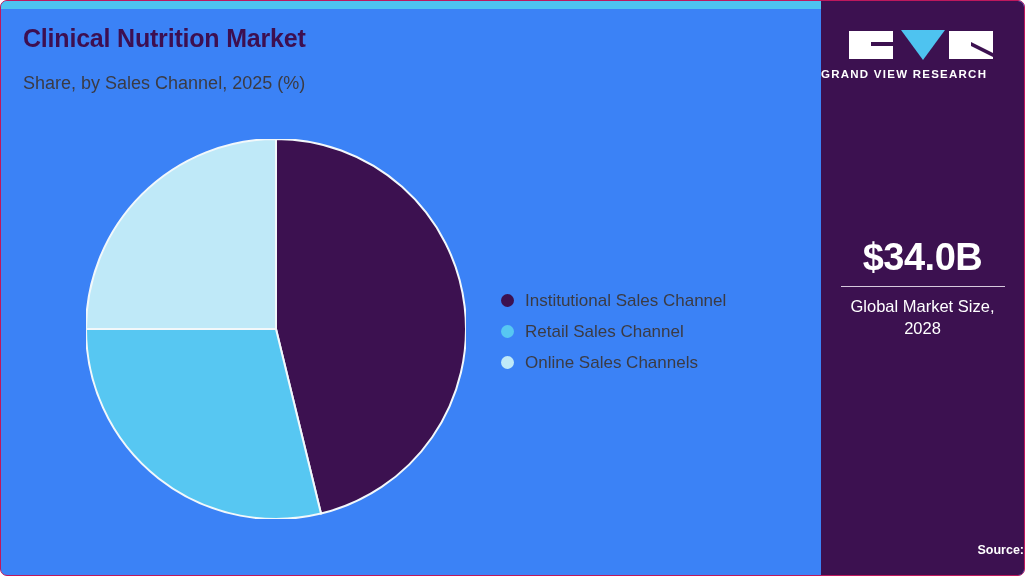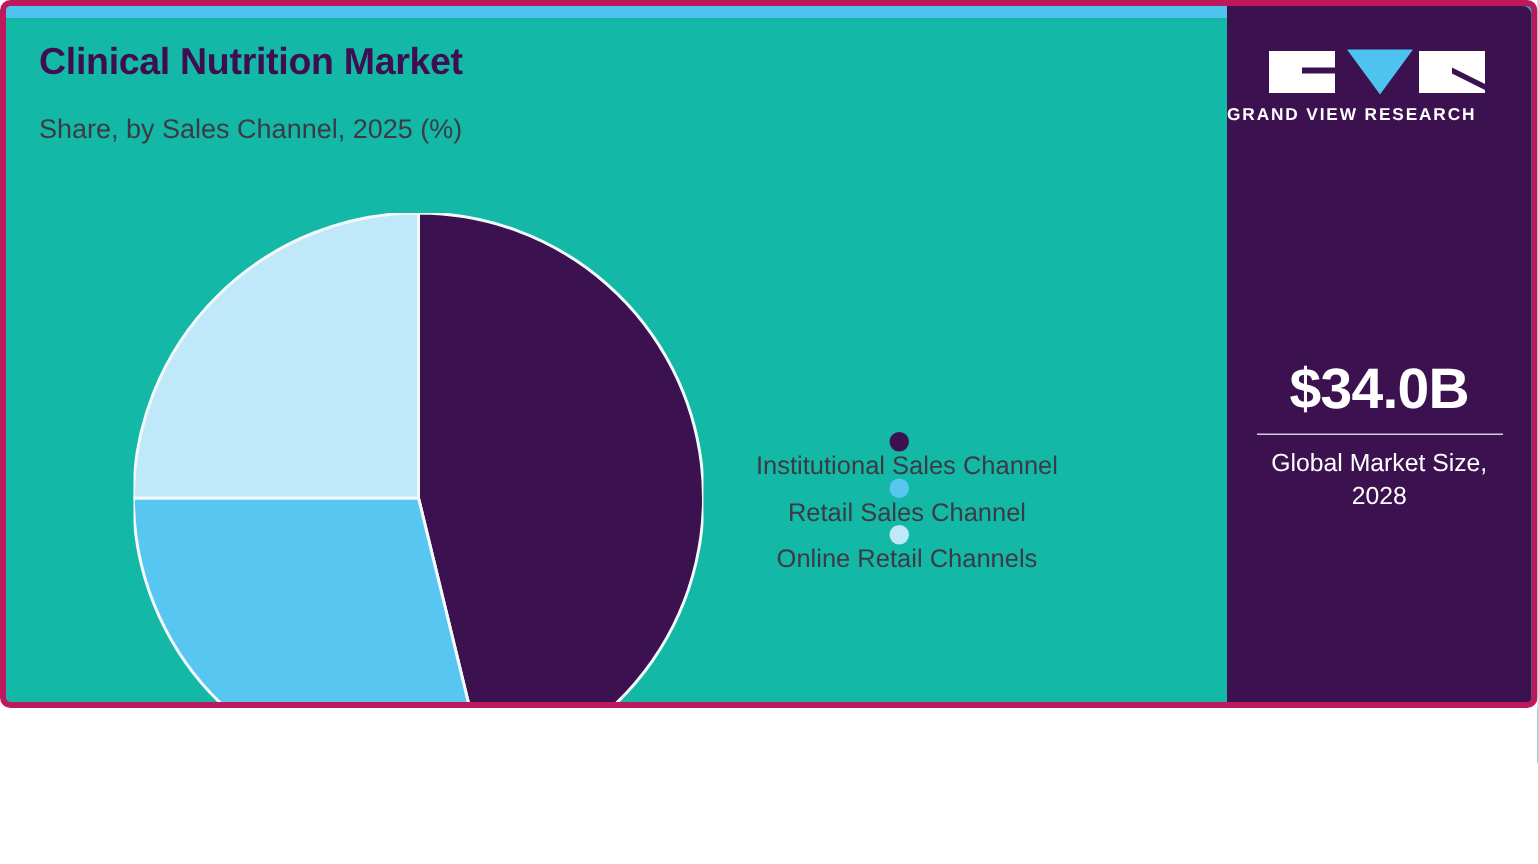--- a/index.html
+++ b/index.html
@@ -13,12 +13,12 @@
   #infographic {
     position: relative;
     width: 1025px;
-    height: 472px;
+    height: 576px;
     box-sizing: border-box;
     overflow: hidden;
     border-radius: 7px;
-    background: #14b8a6;
-    border: 4px solid #be185d;
+    background: #3b82f6;
+    border: 1px solid #be185d;
   }
   
   .top-bar {

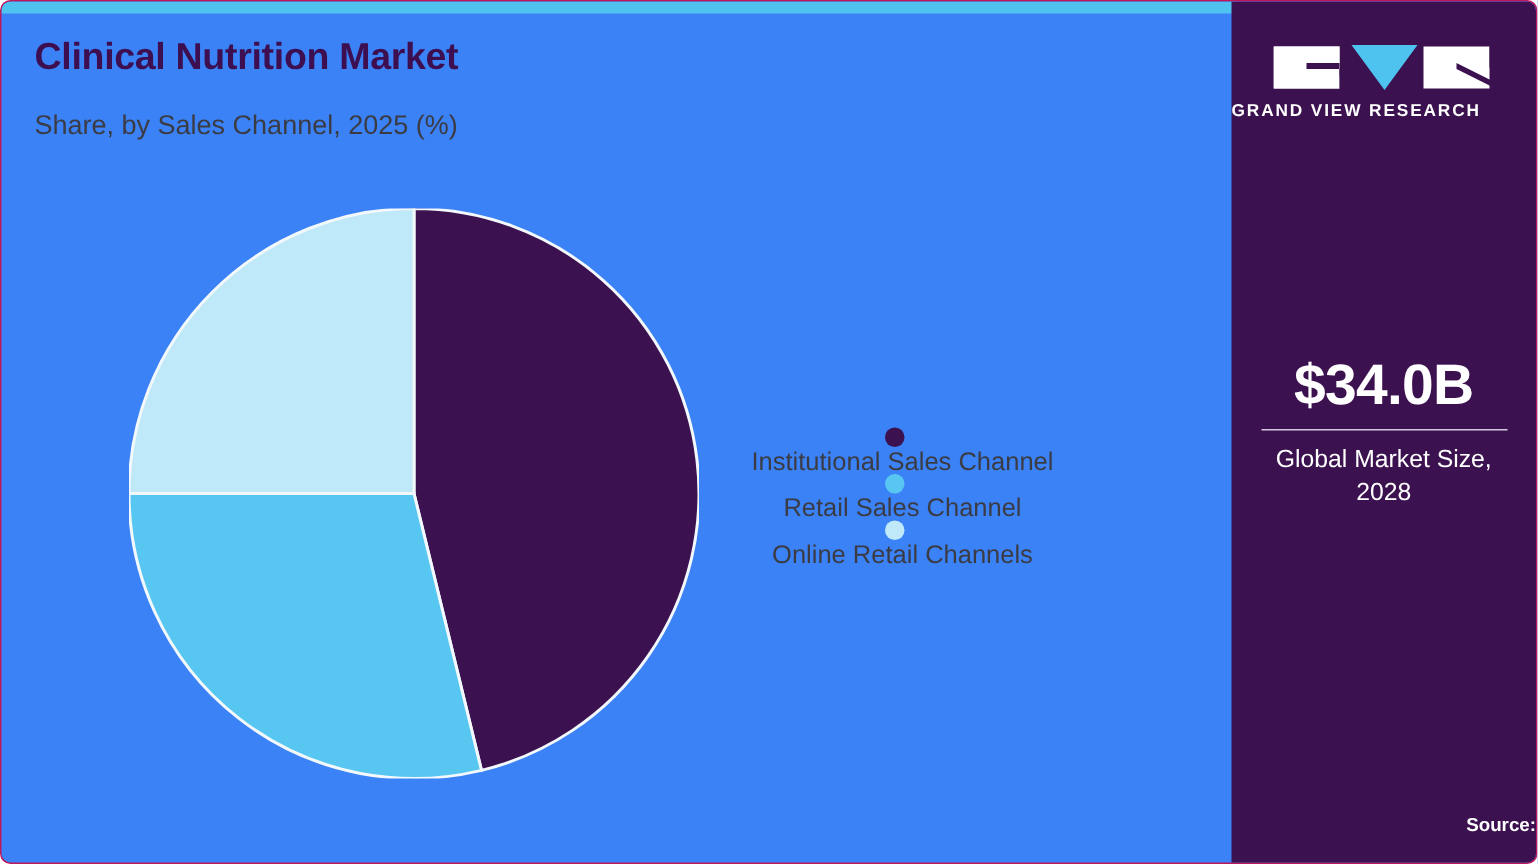--- a/index.html
+++ b/index.html
@@ -72,7 +72,6 @@
     display: flex;
     align-items: center;
     height: 31px;
-    flex-direction: column;
   }
   .legend-dot {
     width: 13px;

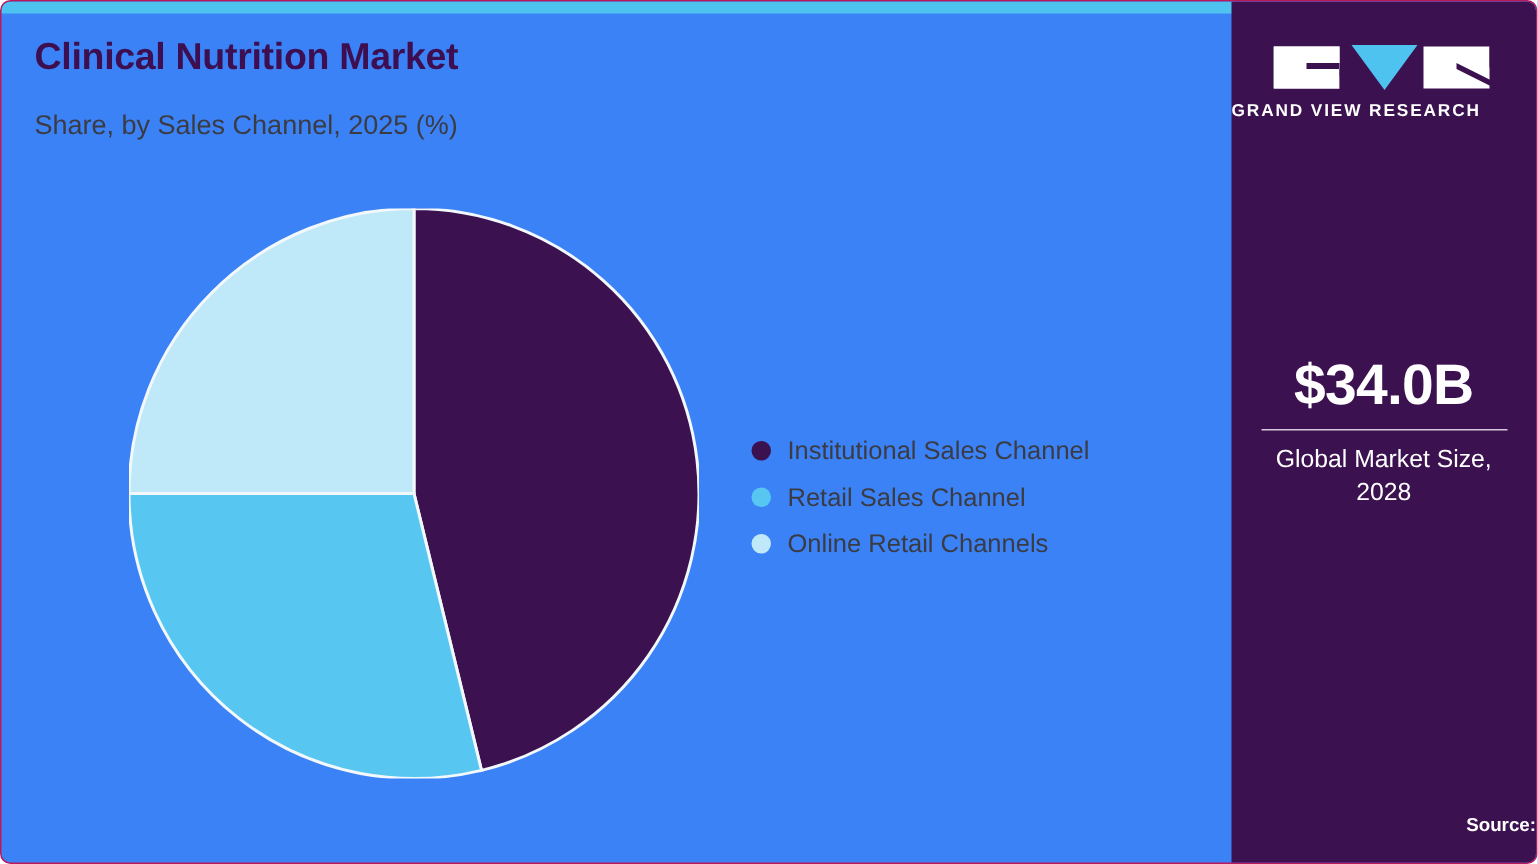--- a/index.html
+++ b/index.html
@@ -195,7 +195,7 @@
     </div>
     <div class="legend-item">
       <span class="legend-dot" style="background:#bfe9f8"></span>
-      <span class="legend-label">Online Retail Channels</span>
+      <span class="legend-label">Online Sales Channels</span>
     </div>
   </div>
 

